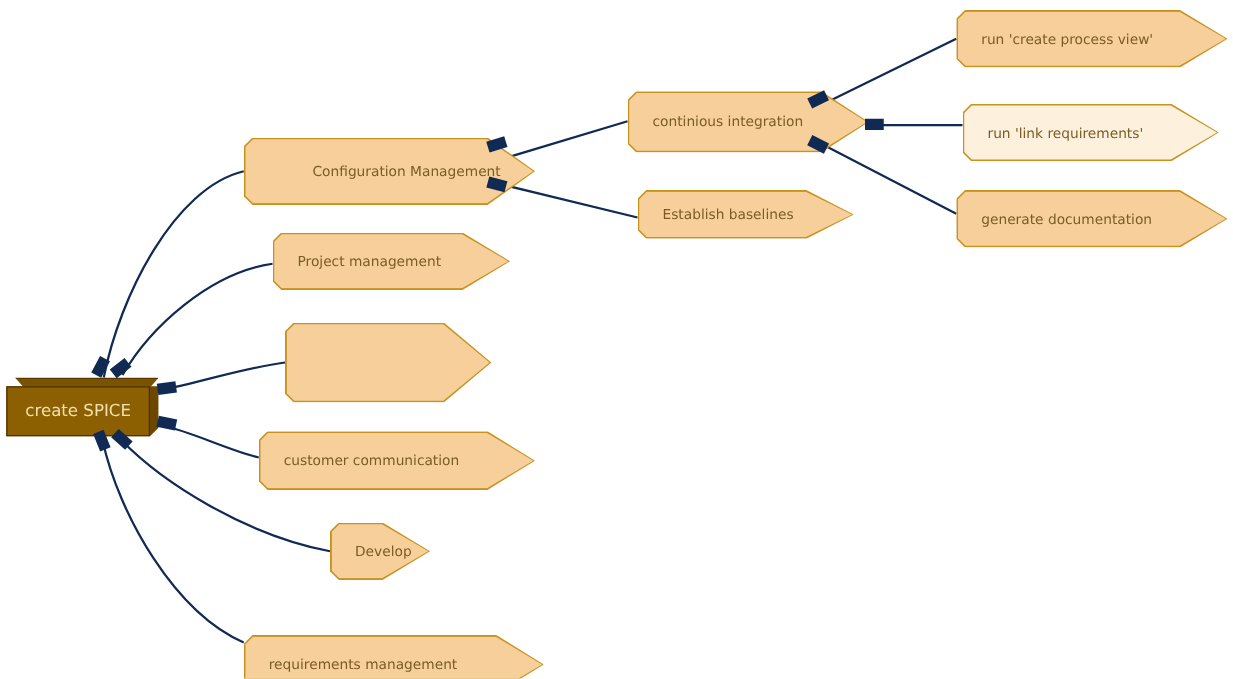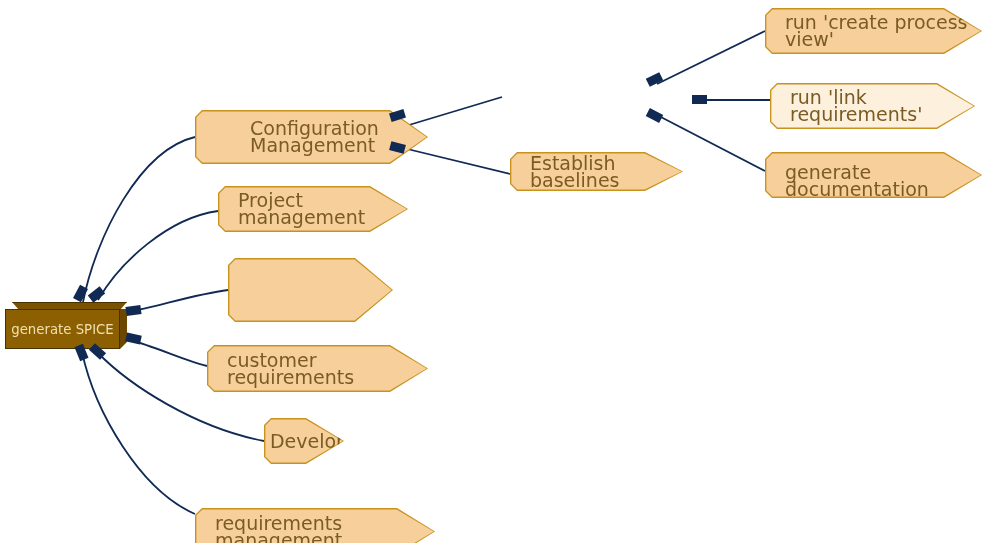--- a/index.html
+++ b/index.html
@@ -21,7 +21,7 @@
     justify-content:center;
     text-align:center;
     color:#7a5b23;
-    font-size:19px;
+    font-size:11px;
     line-height:17px;
     white-space:pre-line;
     background:#f7cf9b;

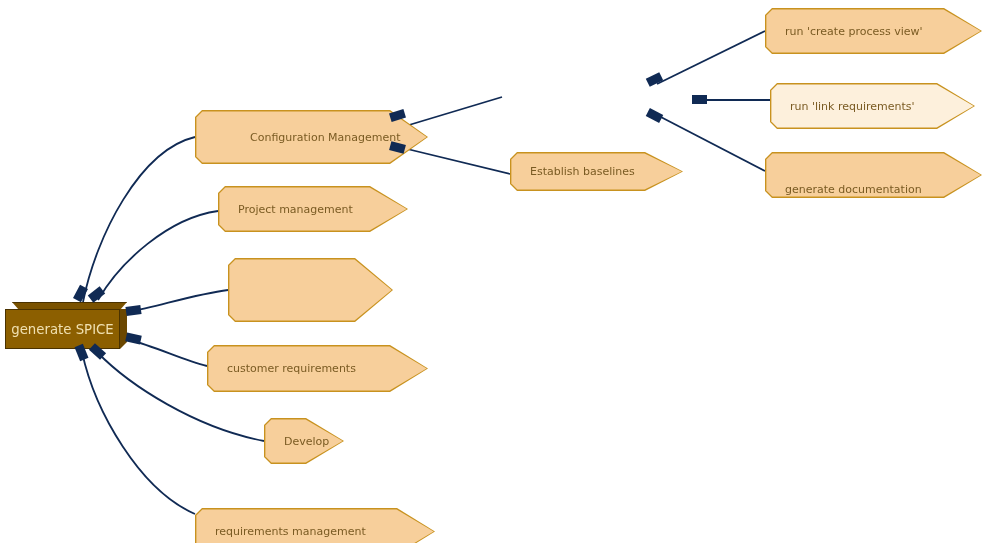--- a/index.html
+++ b/index.html
@@ -172,6 +172,10 @@
     <span class="label">requirements management</span>
   </div>
 
+  <div class="node chevron lead" style="left:502px;top:73px;width:193px;height:49px;">
+    <span class="fill"></span>
+    <span class="label">continious integration</span>
+  </div>
 
   <div class="node chevron lead" style="left:510px;top:152px;width:173px;height:39px;">
     <span class="fill"></span>

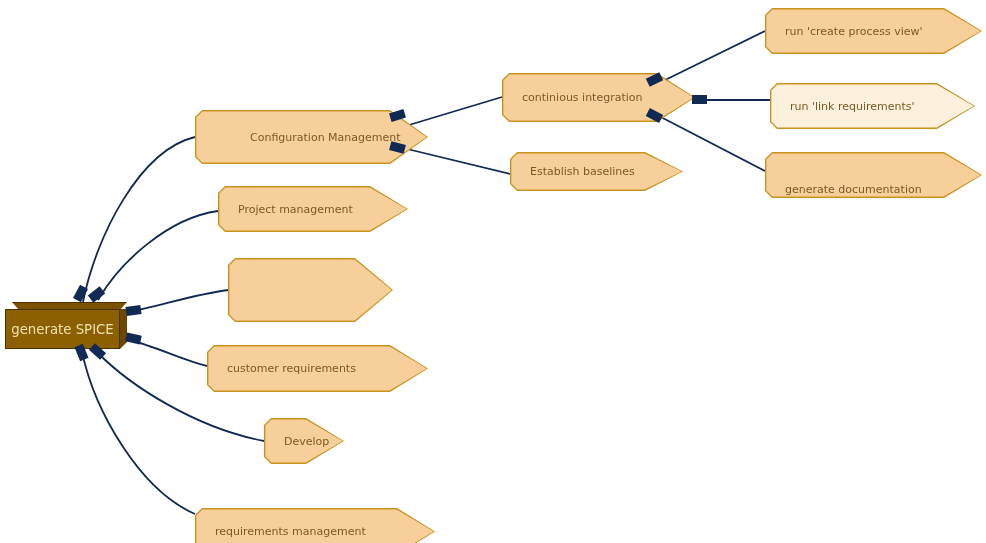--- a/index.html
+++ b/index.html
@@ -192,7 +192,7 @@
     <span class="label">run 'link requirements'</span>
   </div>
 
-  <div class="node chevron lead" style="left:765px;top:152px;width:217px;height:46px;align-items:flex-end;">
+  <div class="node chevron lead" style="left:765px;top:152px;width:217px;height:46px;">
     <span class="fill"></span>
     <span class="label">generate documentation</span>
   </div>

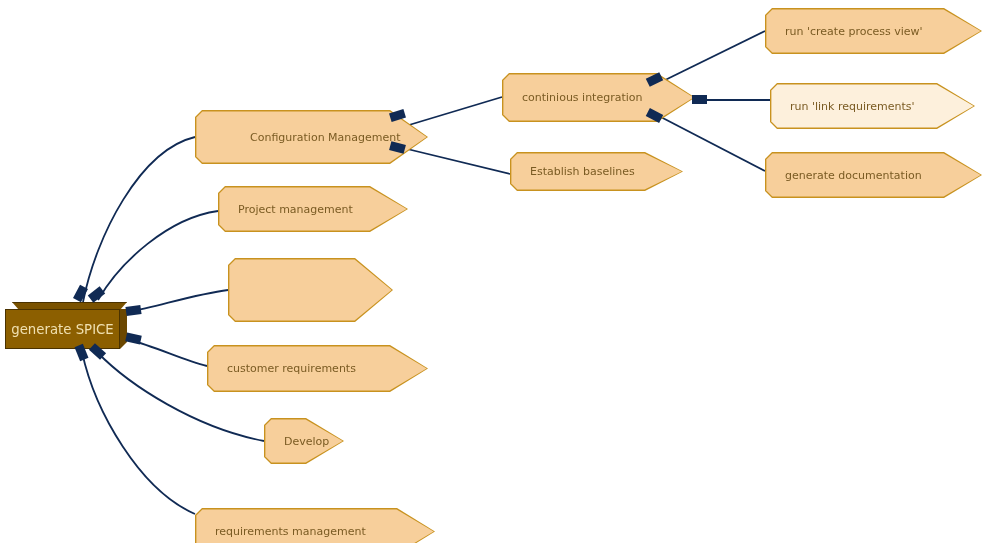--- a/index.html
+++ b/index.html
@@ -139,7 +139,7 @@
     <div class="top"></div>
     <div class="side"></div>
     <div class="face">
-      <span>generate SPICE</span>
+      <span>create SPICE</span>
     </div>
   </div>
 

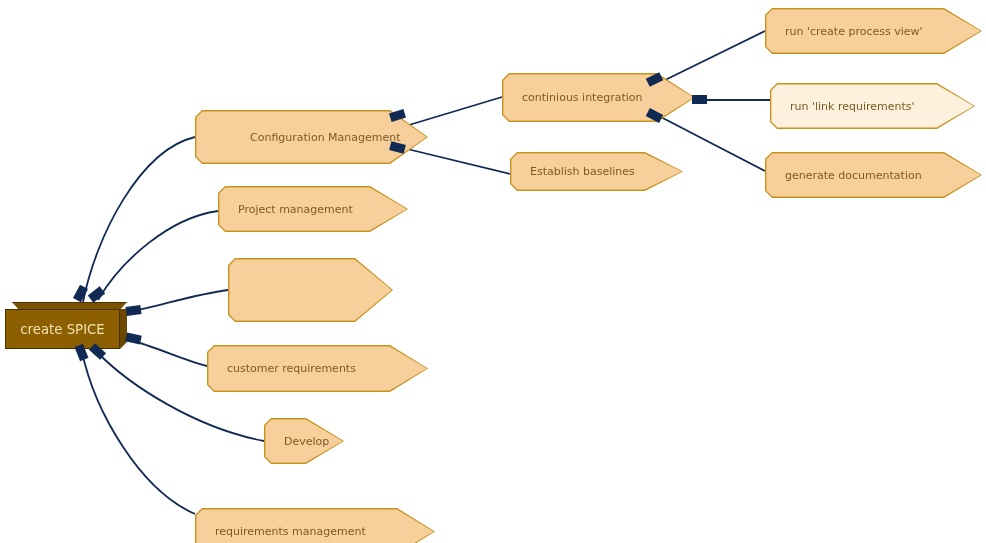--- a/index.html
+++ b/index.html
@@ -159,7 +159,7 @@
 
   <div class="node chevron lead" style="left:207px;top:345px;width:221px;height:47px;">
     <span class="fill"></span>
-    <span class="label">customer requirements</span>
+    <span class="label">customer communication</span>
   </div>
 
   <div class="node chevron lead" style="left:264px;top:418px;width:80px;height:46px;">

